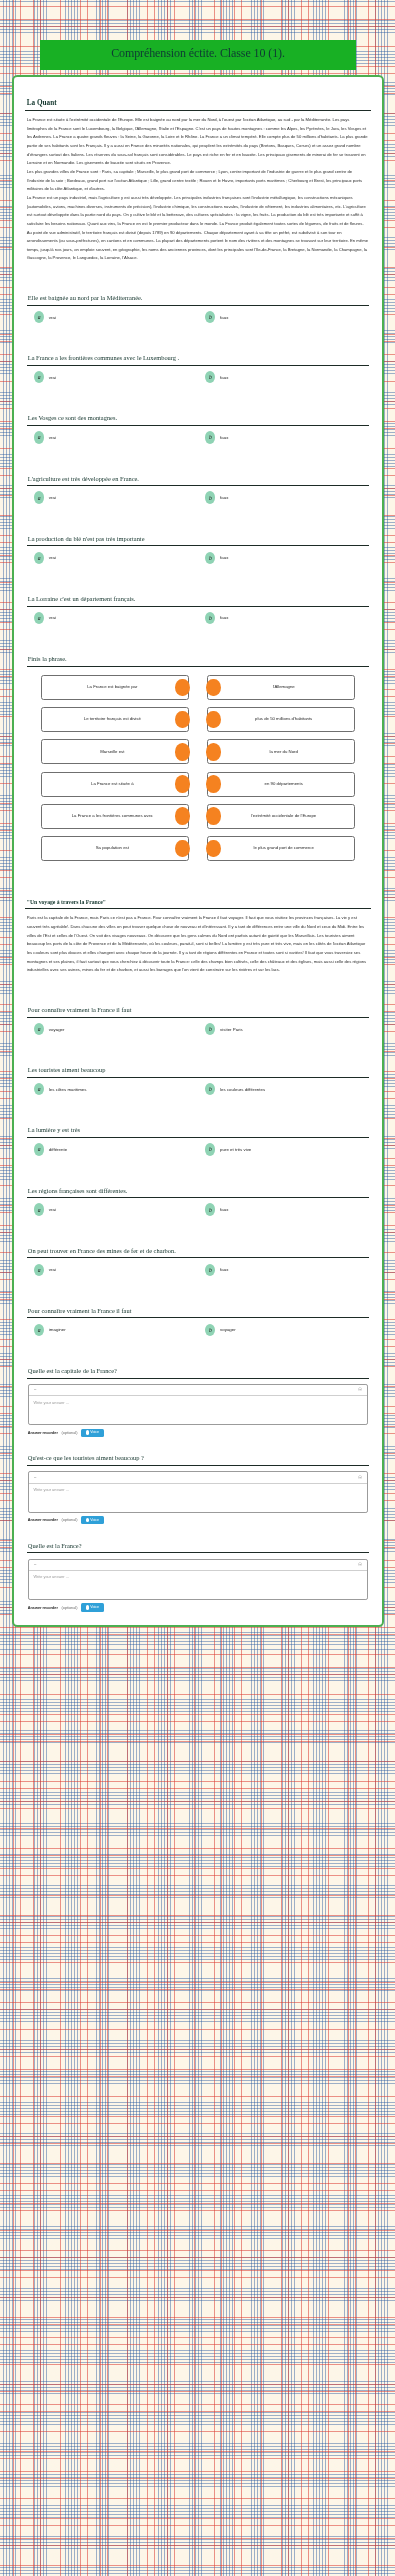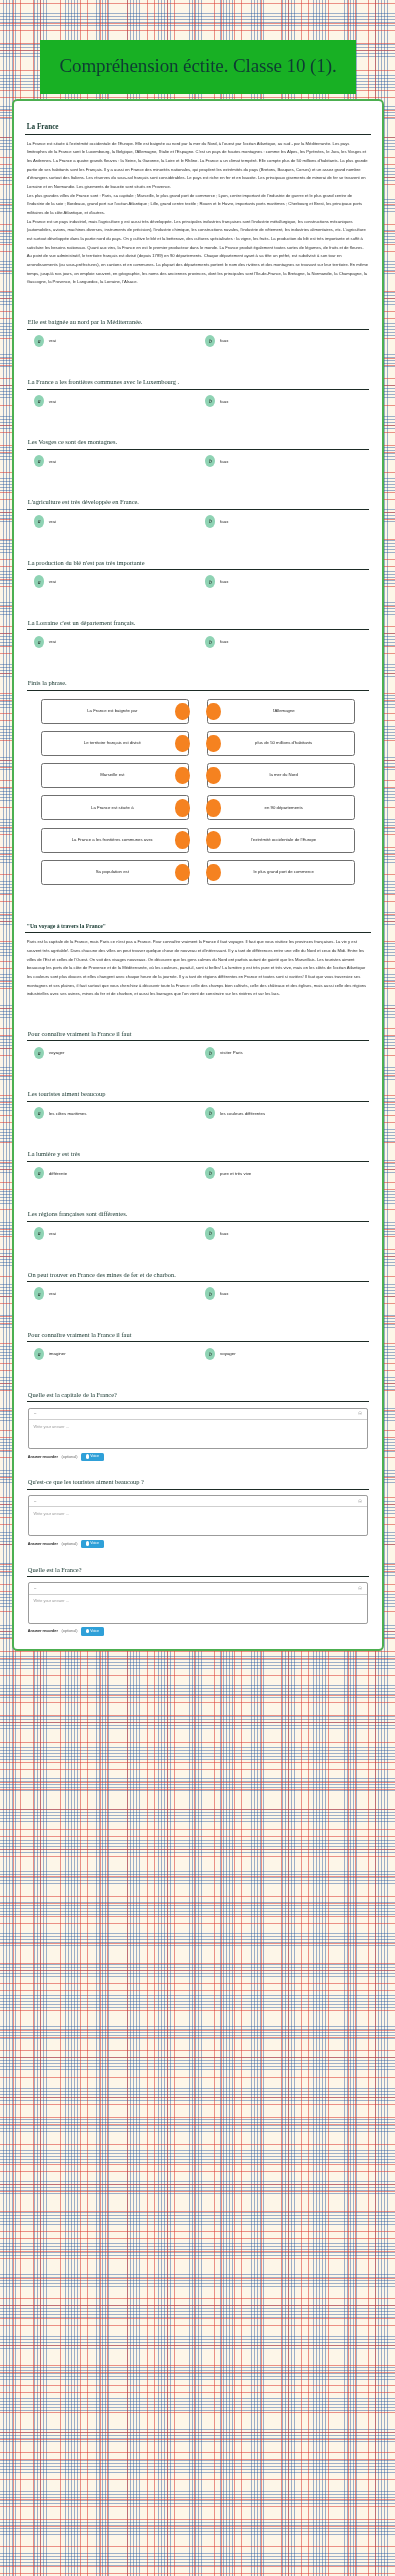--- a/index.html
+++ b/index.html
@@ -39,10 +39,10 @@
     text-align:center;
   }
   .banner h1{
-    margin:8px;
+    margin:0;
     font-family:"Liberation Serif", serif;
     font-weight:400;
-    font-size:19px;
+    font-size:12px;
     line-height:1.12;
     color:#0e3b33;
     letter-spacing:-0.1px;

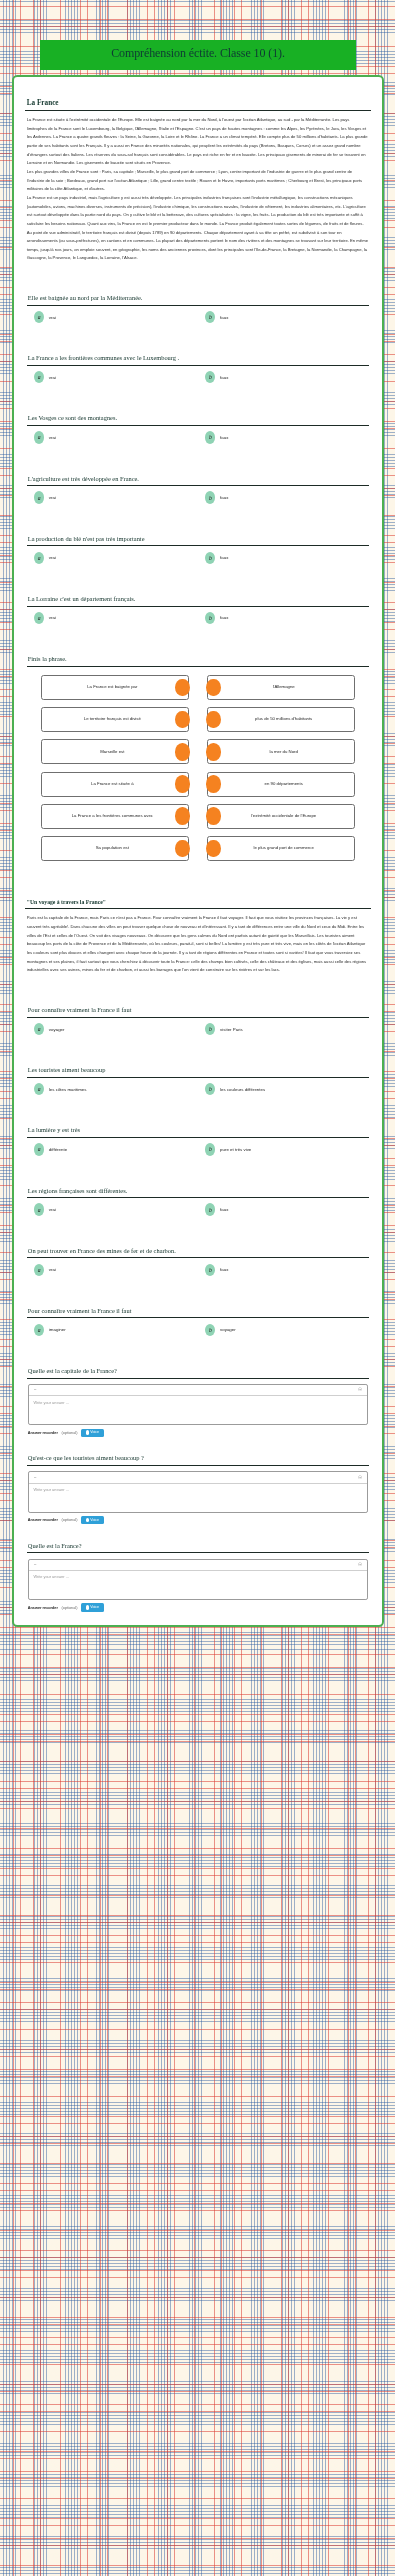--- a/index.html
+++ b/index.html
@@ -245,7 +245,7 @@
   <div class="card">
 
     <div>
-      <div class="read-title">La France</div>
+      <div class="read-title">La Quant</div>
       <hr class="rule">
       <div class="read-body">
         <p>La France est située à l'extrémité occidentale de l'Europe. Elle est baignée au nord par la mer du Nord, à l'ouest par l'océan Atlantique, au sud - par la Méditerranée. Les pays limitrophes de la France sont le Luxembourg, la Belgique, l'Allemagne, l'Italie et l'Espagne. C'est un pays de hautes montagnes : comme les Alpes, les Pyrénées, le Jura, les Vosges et les Ardennes. La France a quatre grands fleuves : la Seine, la Garonne, la Loire et le Rhône. La France a un climat tempéré. Elle compte plus de 50 millions d'habitants. La plus grande partie de ses habitants sont les Français. Il y a aussi en France des minorités nationales, qui peuplent les extrémités du pays (Bretons, Basques, Corses) et un assez grand nombre d'étrangers surtout des Italiens. Les réserves du sous-sol français sont considérables. Le pays est riche en fer et en bauxite. Les principaux gisements de minerai de fer se trouvent en Lorraine et en Normandie. Les gisements de bauxite sont situés en Provence.</p>

